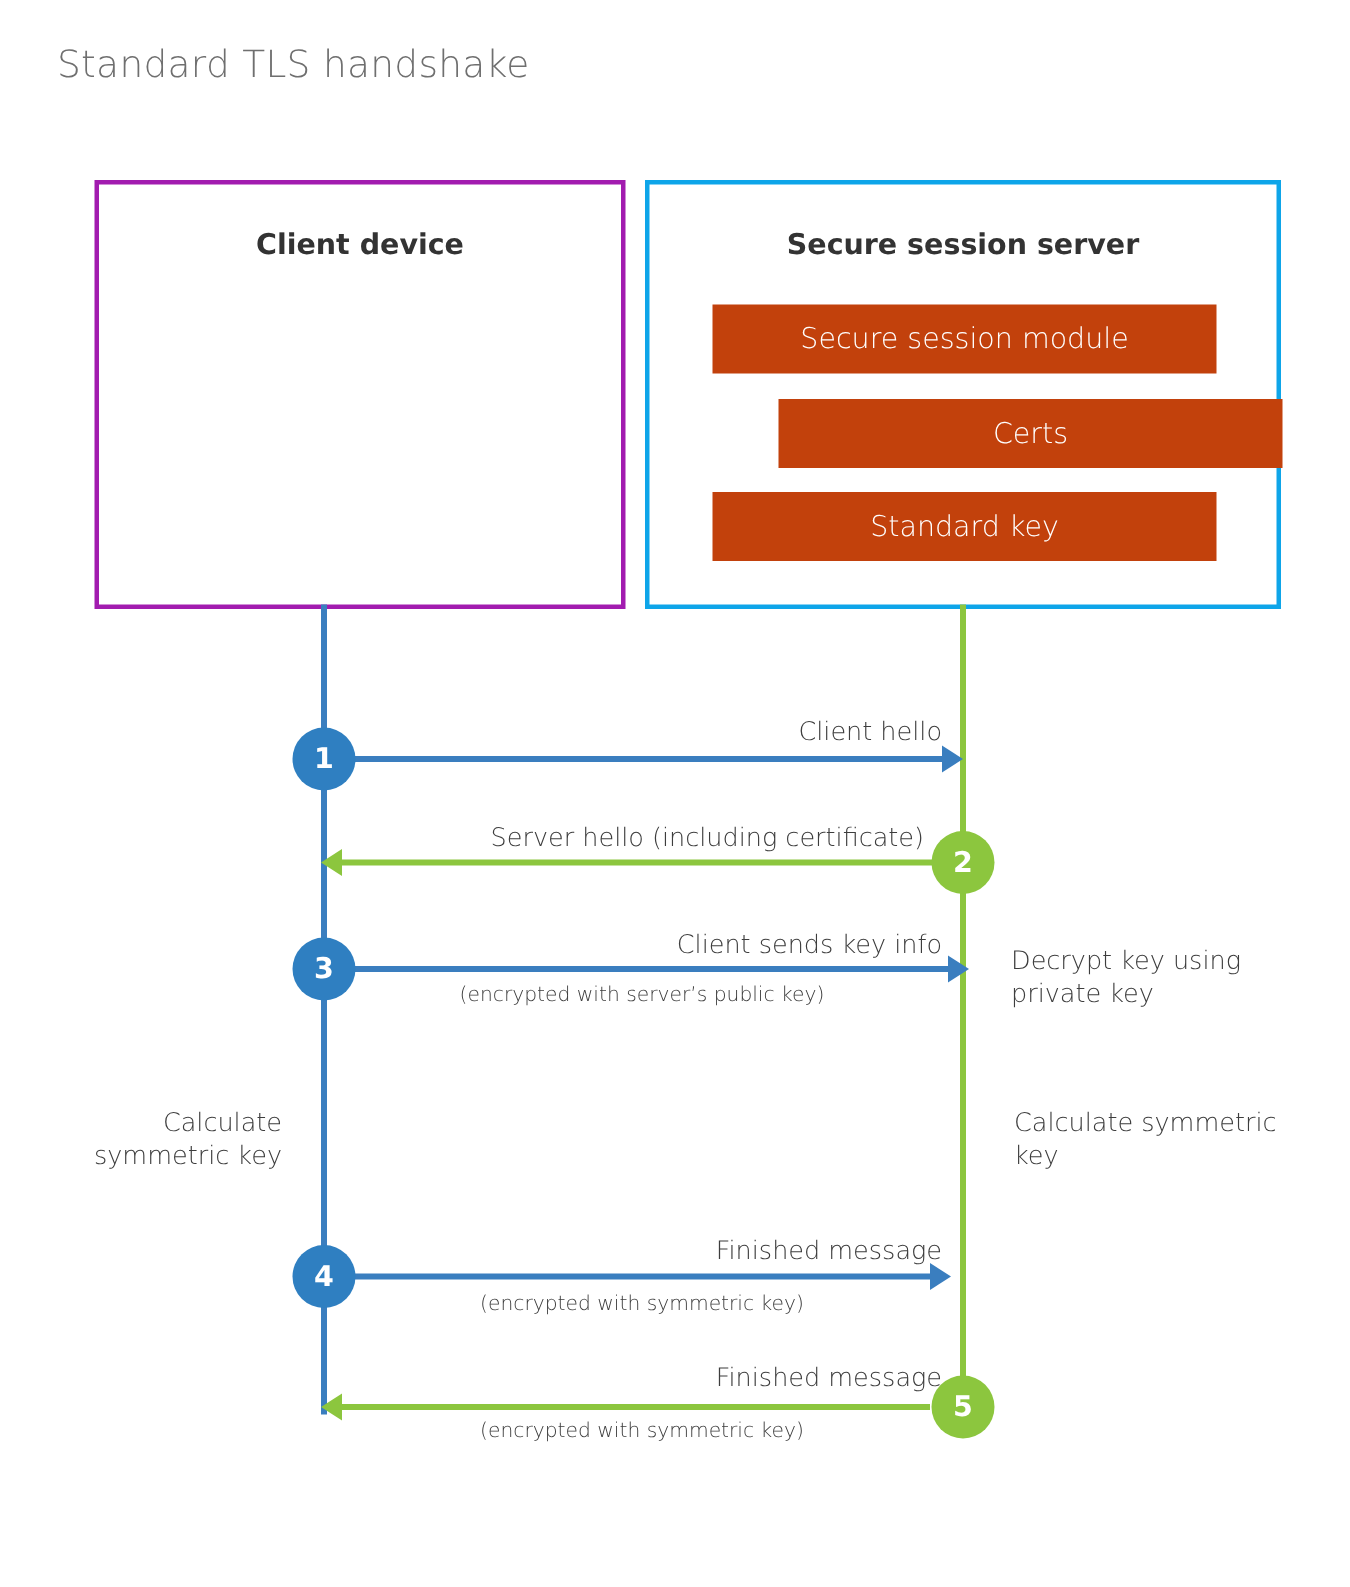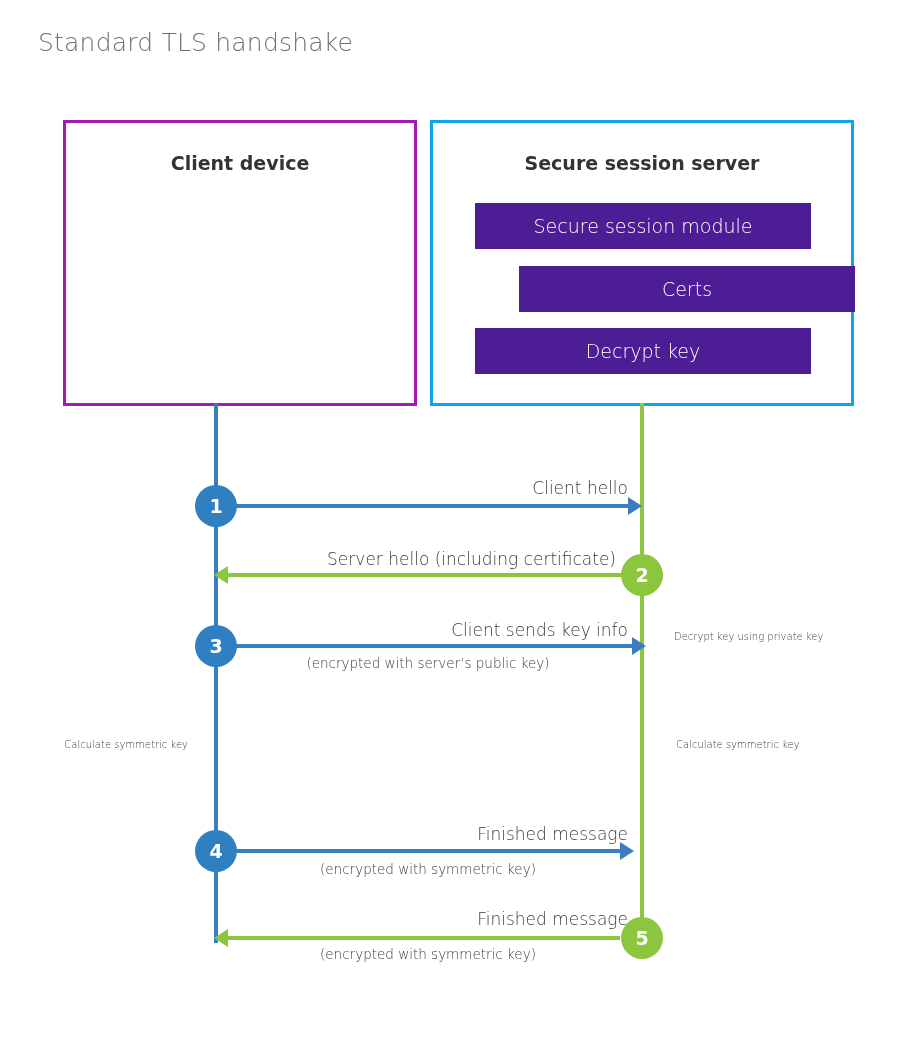--- a/index.html
+++ b/index.html
@@ -83,7 +83,7 @@
     left: 42px;
     width: 336px;
     height: 46px;
-    background: #4c1d95;
+    background: #c2410c;
     color: #ffffff;
     font-size: 19px;
     font-weight: 300;

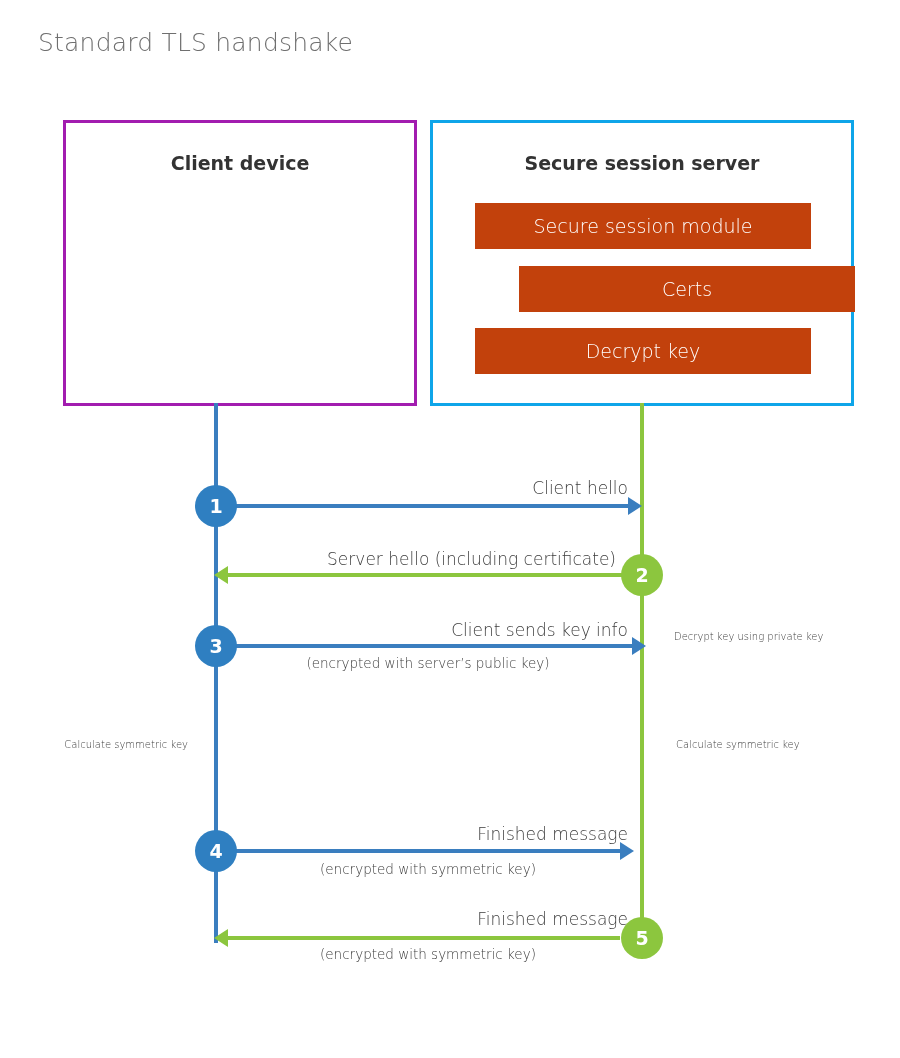--- a/index.html
+++ b/index.html
@@ -233,7 +233,7 @@
   <div class="entity-title">Secure session server</div>
   <div class="server-block" id="server-block-0">Secure session module</div>
   <div class="server-block" id="server-block-1">Certs</div>
-  <div class="server-block" id="server-block-2">Decrypt key</div>
+  <div class="server-block" id="server-block-2">Standard key</div>
 </div>
 
 <div class="lifeline" id="client-lifeline"></div>

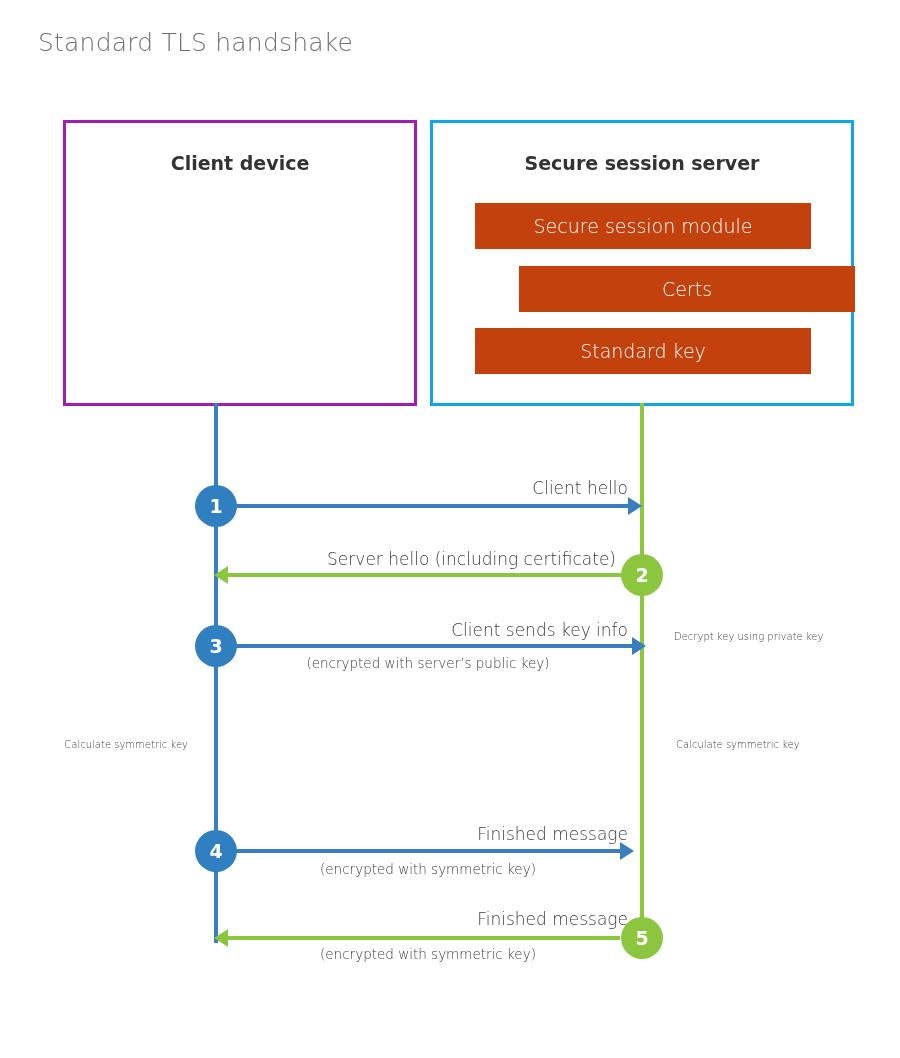--- a/index.html
+++ b/index.html
@@ -197,7 +197,7 @@
   .side-note {
     position: absolute;
     color: #3d3d3d;
-    font-size: 10px;
+    font-size: 17px;
     font-weight: 300;
     line-height: 1.32;
   }

